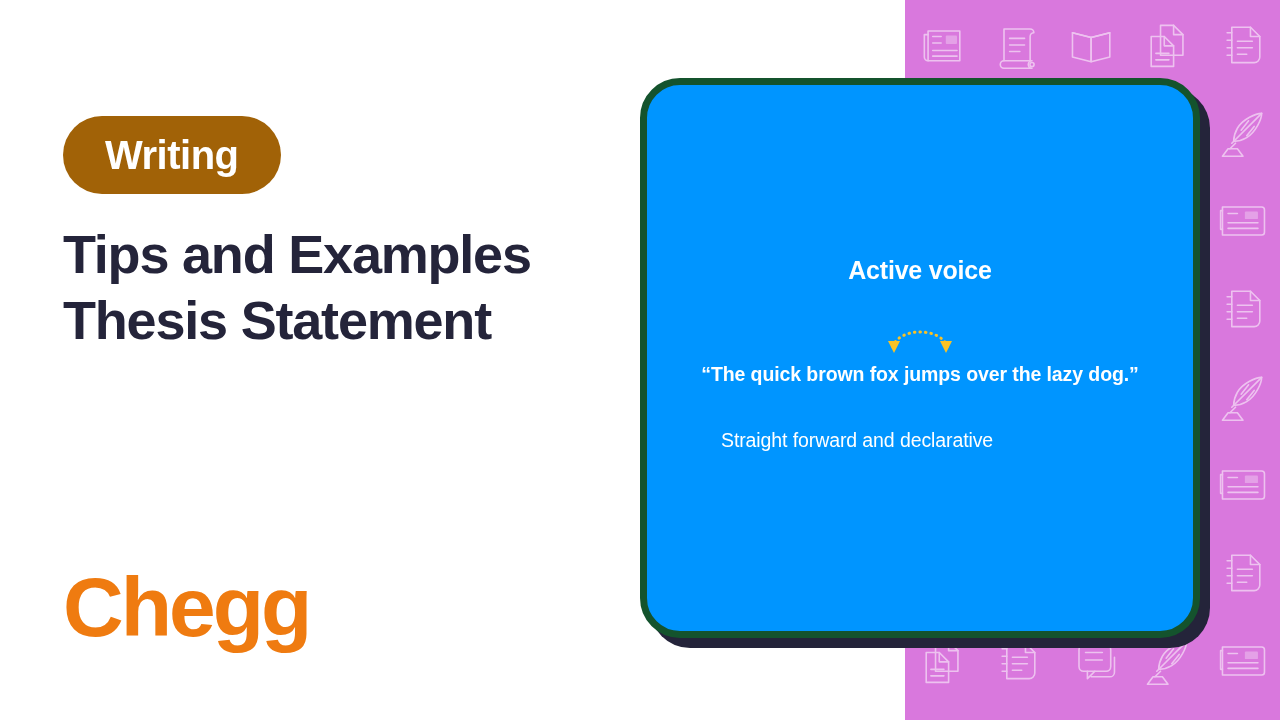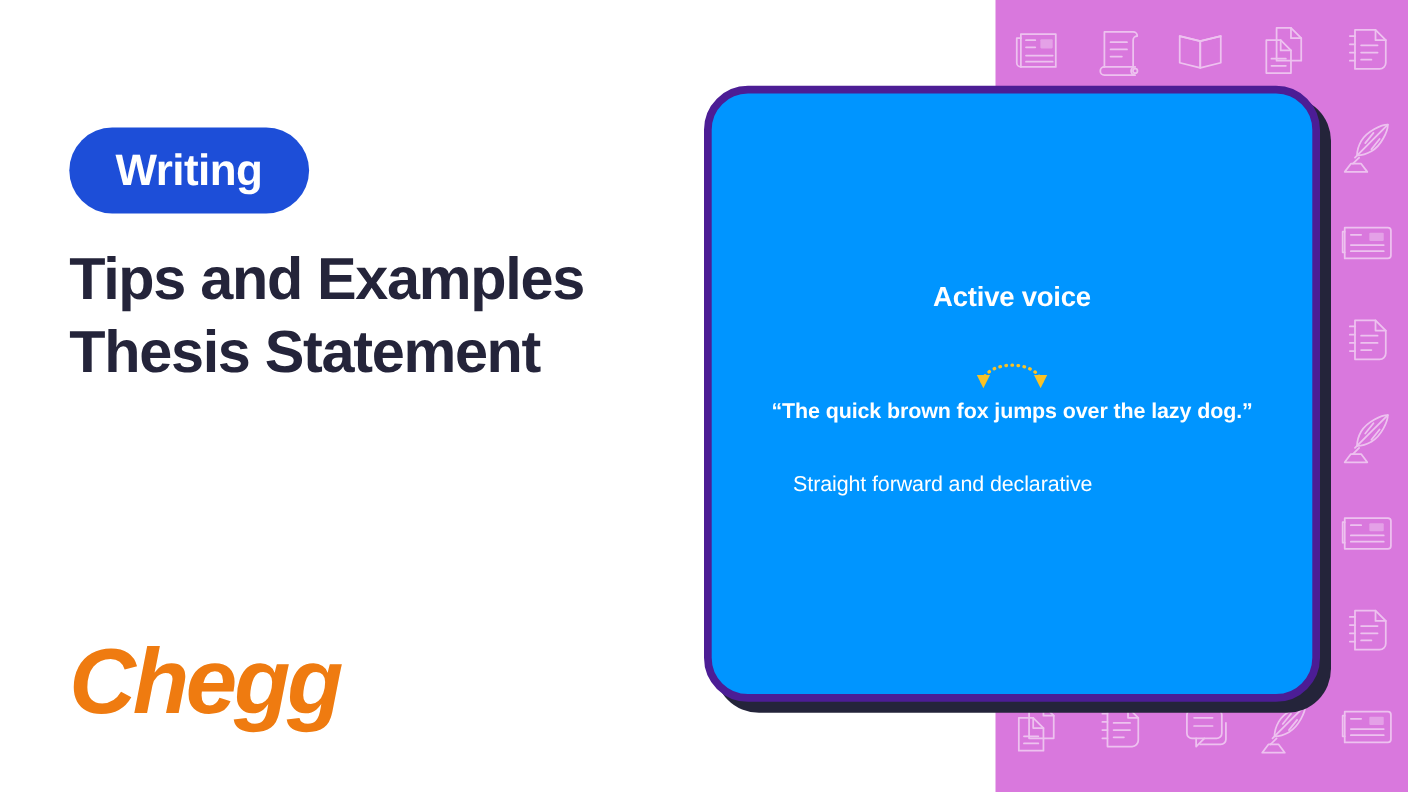--- a/index.html
+++ b/index.html
@@ -108,7 +108,7 @@
     height:78px;
     padding:0 42px;
     border-radius:39px;
-    background:#1d4ed8;
+    background:#a16207;
   }
   #category-pill span {
     color:#ffffff;

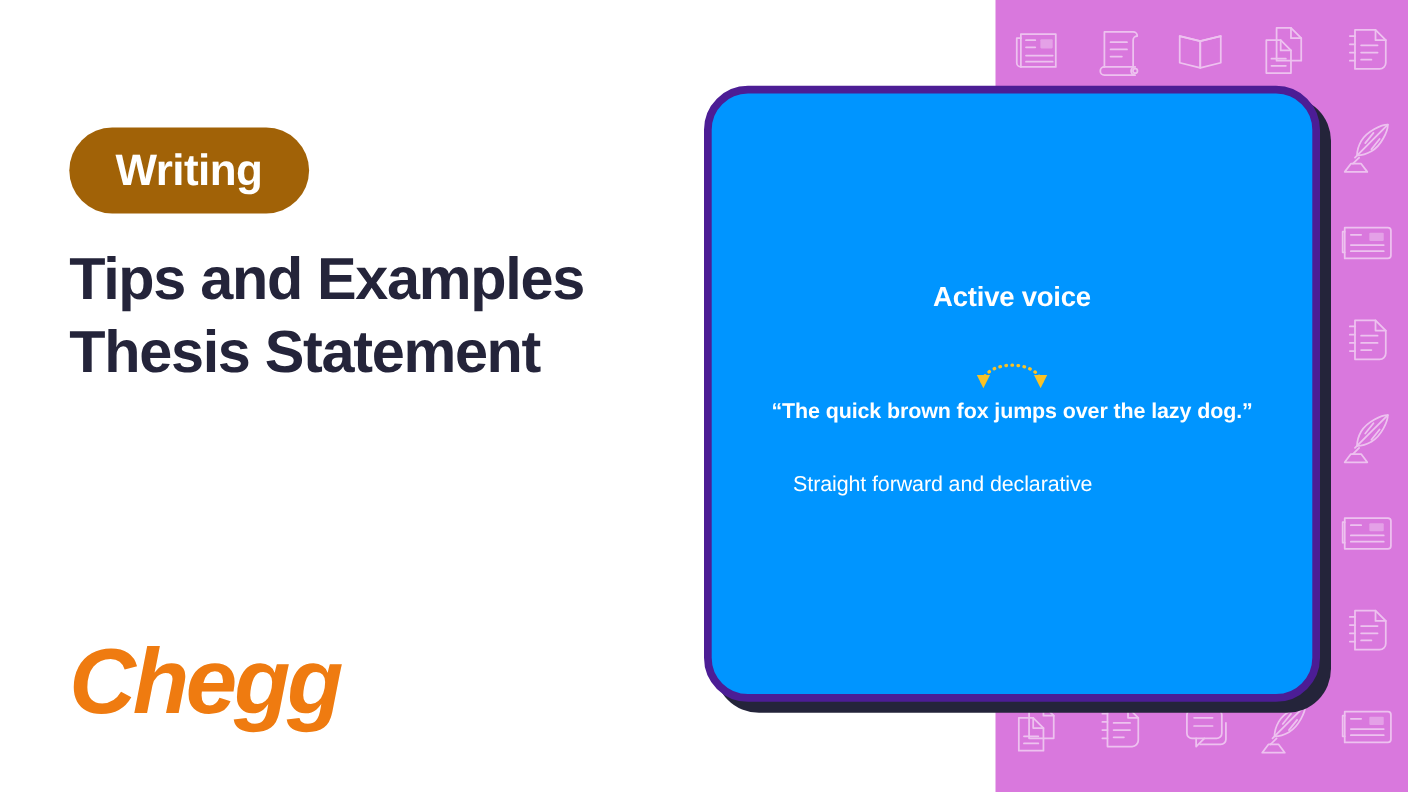--- a/index.html
+++ b/index.html
@@ -52,7 +52,7 @@
     left:640px; top:78px;
     width:560px; height:560px;
     background:#0095ff;
-    border:7px solid #4c1d95;
+    border:7px solid #14532d;
     border-radius:40px;
     overflow:hidden;
   }

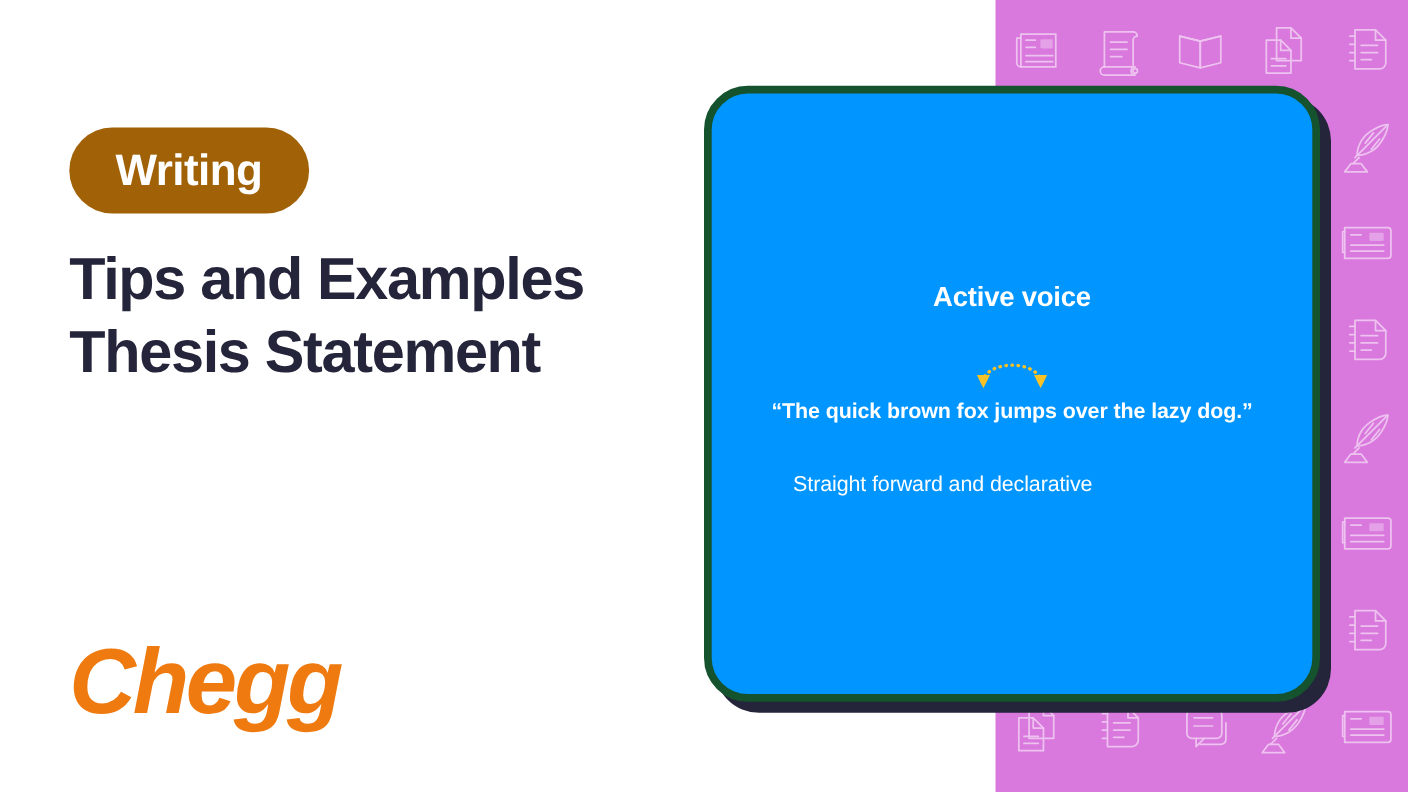--- a/index.html
+++ b/index.html
@@ -129,7 +129,7 @@
   }
   #brand-logo {
     position:absolute;
-    left:0; top:577px;font-style:italic;
+    left:0; top:565px;
   }
   #brand-logo span {
     color:#ef7b10;

